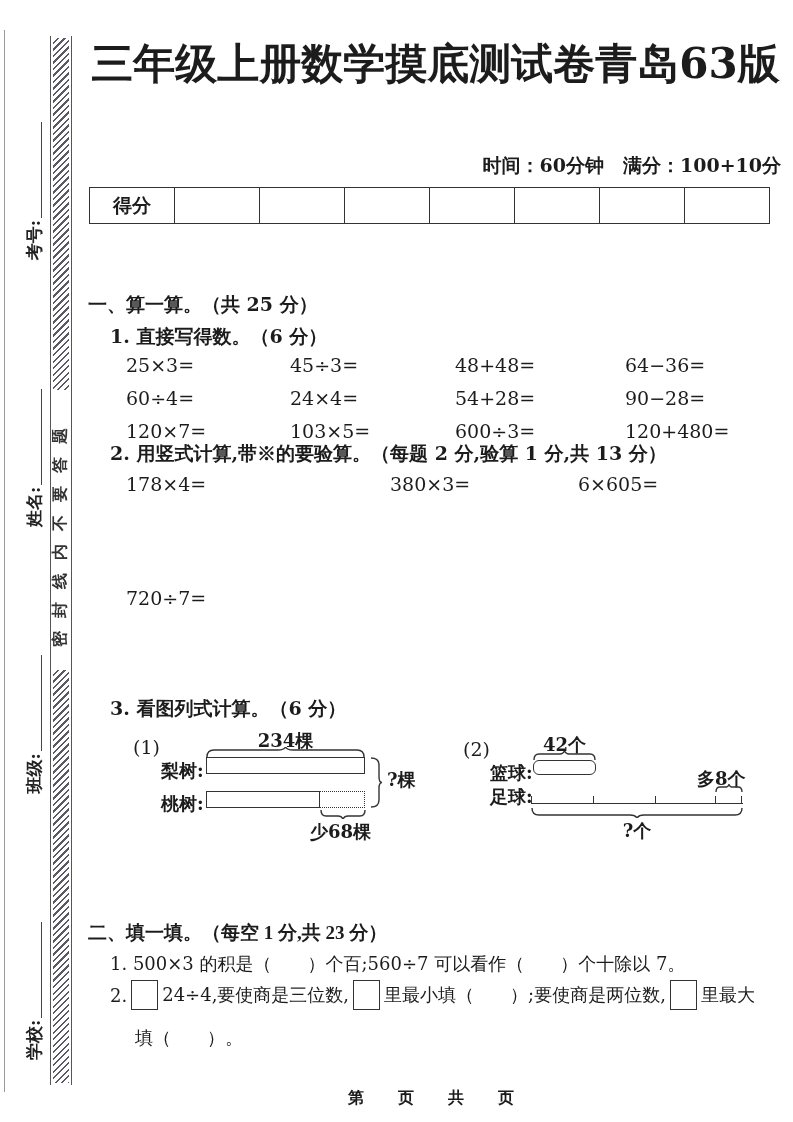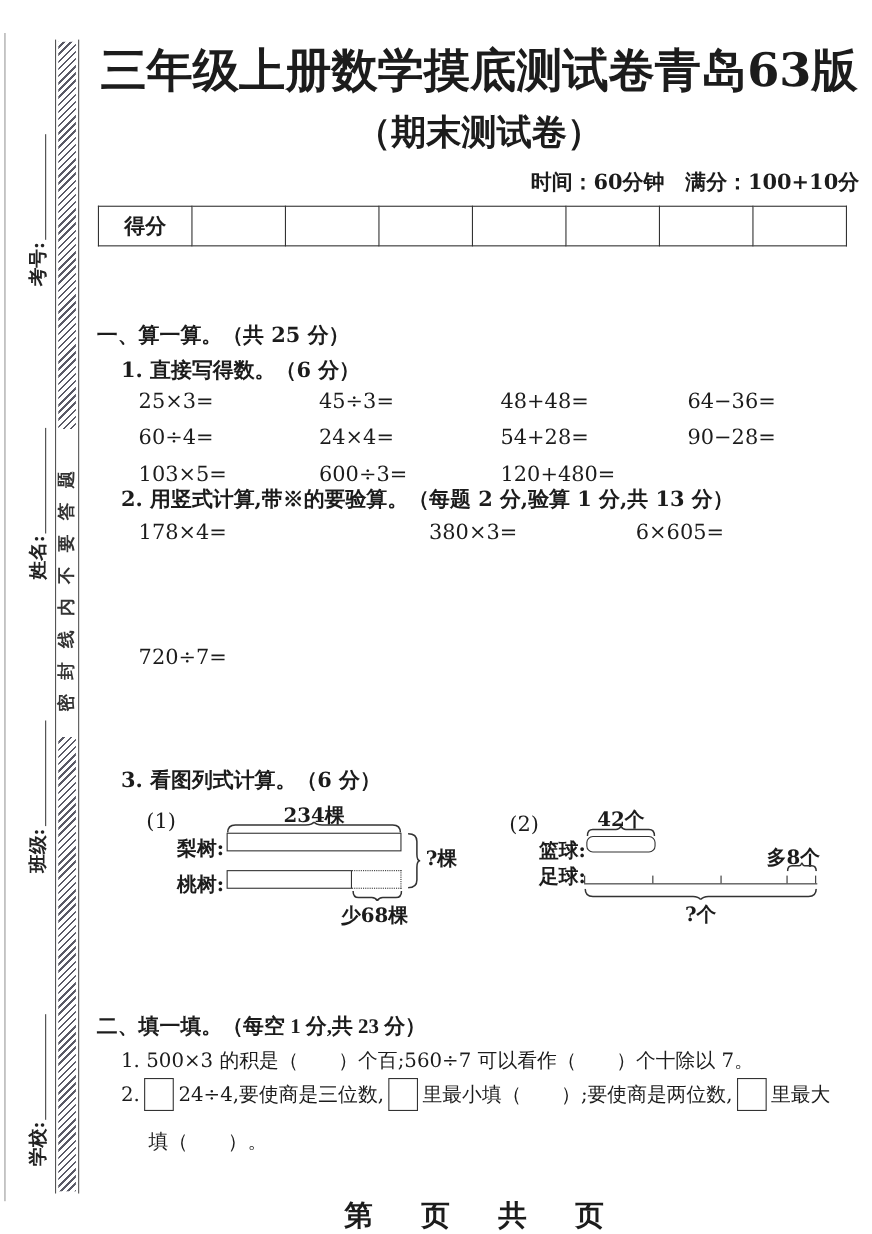--- a/index.html
+++ b/index.html
@@ -96,7 +96,6 @@
   <div class="content">
 
     <div class="abs title">三年级上册数学摸底测试卷青岛63版</div>
-    <div class="abs subtitle">（期末测试卷）</div>
     <div class="abs meta">时间：60分钟　满分：100+10分</div>
 
     <table class="score">

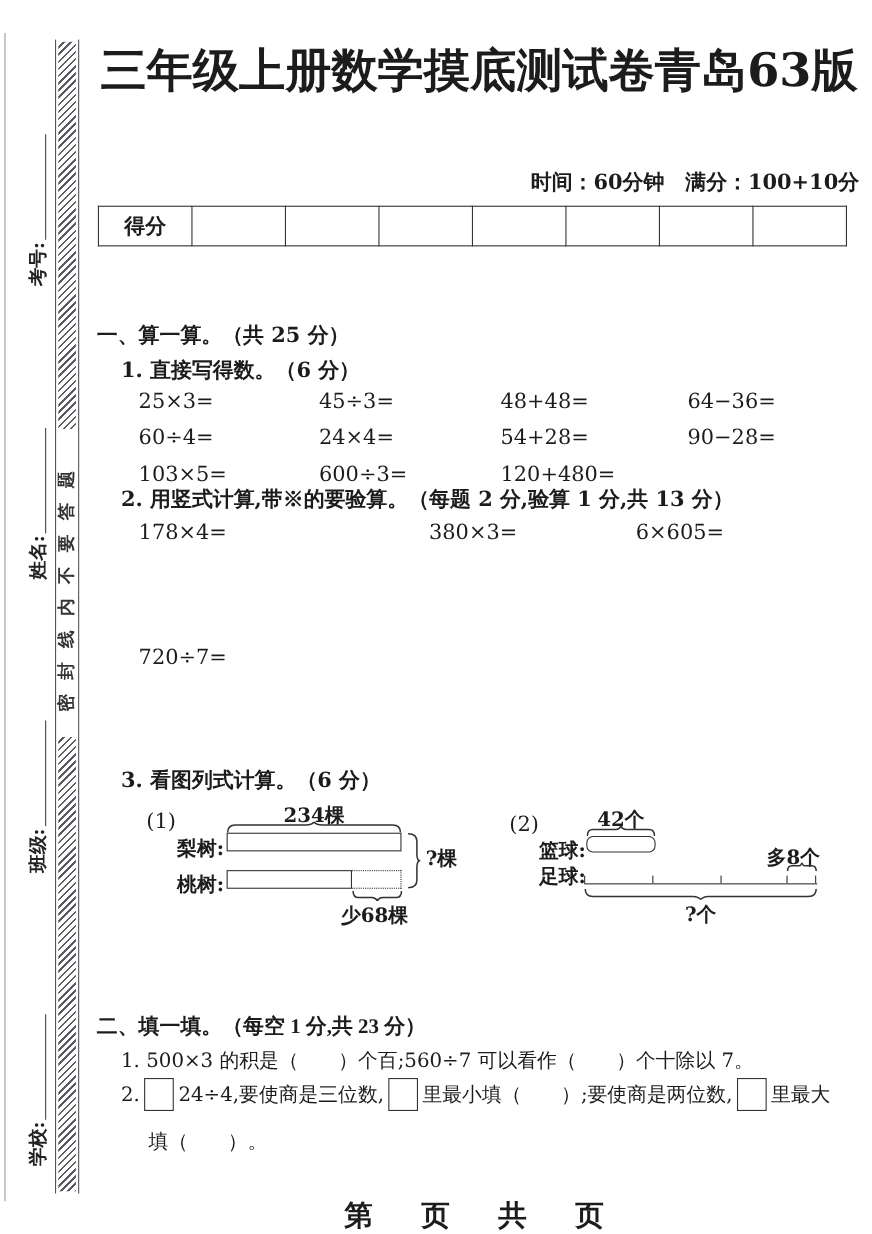--- a/index.html
+++ b/index.html
@@ -125,6 +125,7 @@
       <span>24×4=</span>
       <span>54+28=</span>
       <span>90−28=</span>
+      <span>120×7=</span>
       <span>103×5=</span>
       <span>600÷3=</span>
       <span>120+480=</span>

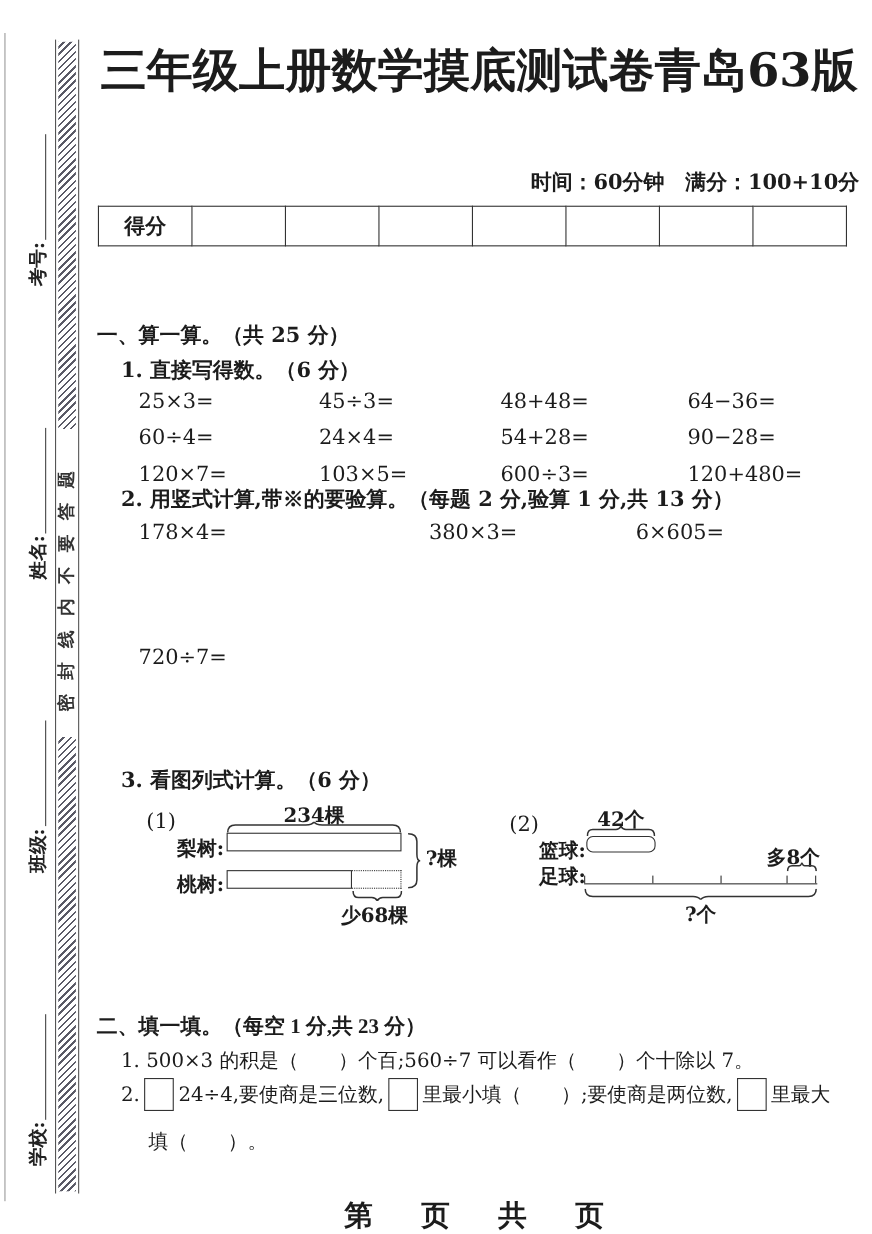--- a/index.html
+++ b/index.html
@@ -50,7 +50,7 @@
   .fill-line2 { top:1026px; left:47px; font-size:18px; font-weight:500; }
   .bbox { display:inline-block; width:27px; height:30px; border:1.6px solid #333; margin:0 4px; flex:0 0 auto; }
   .footer { position:absolute; top:1088px; left:88px; width:695px; text-align:center;
-            font-size:26px; font-weight:600; letter-spacing:9px; }
+            font-size:16px; font-weight:600; letter-spacing:9px; }
   
   .diagram { font-size:18px; font-weight:700; }
   #d1 { top:728px; left:45px;  width:315px; height:115px; }

